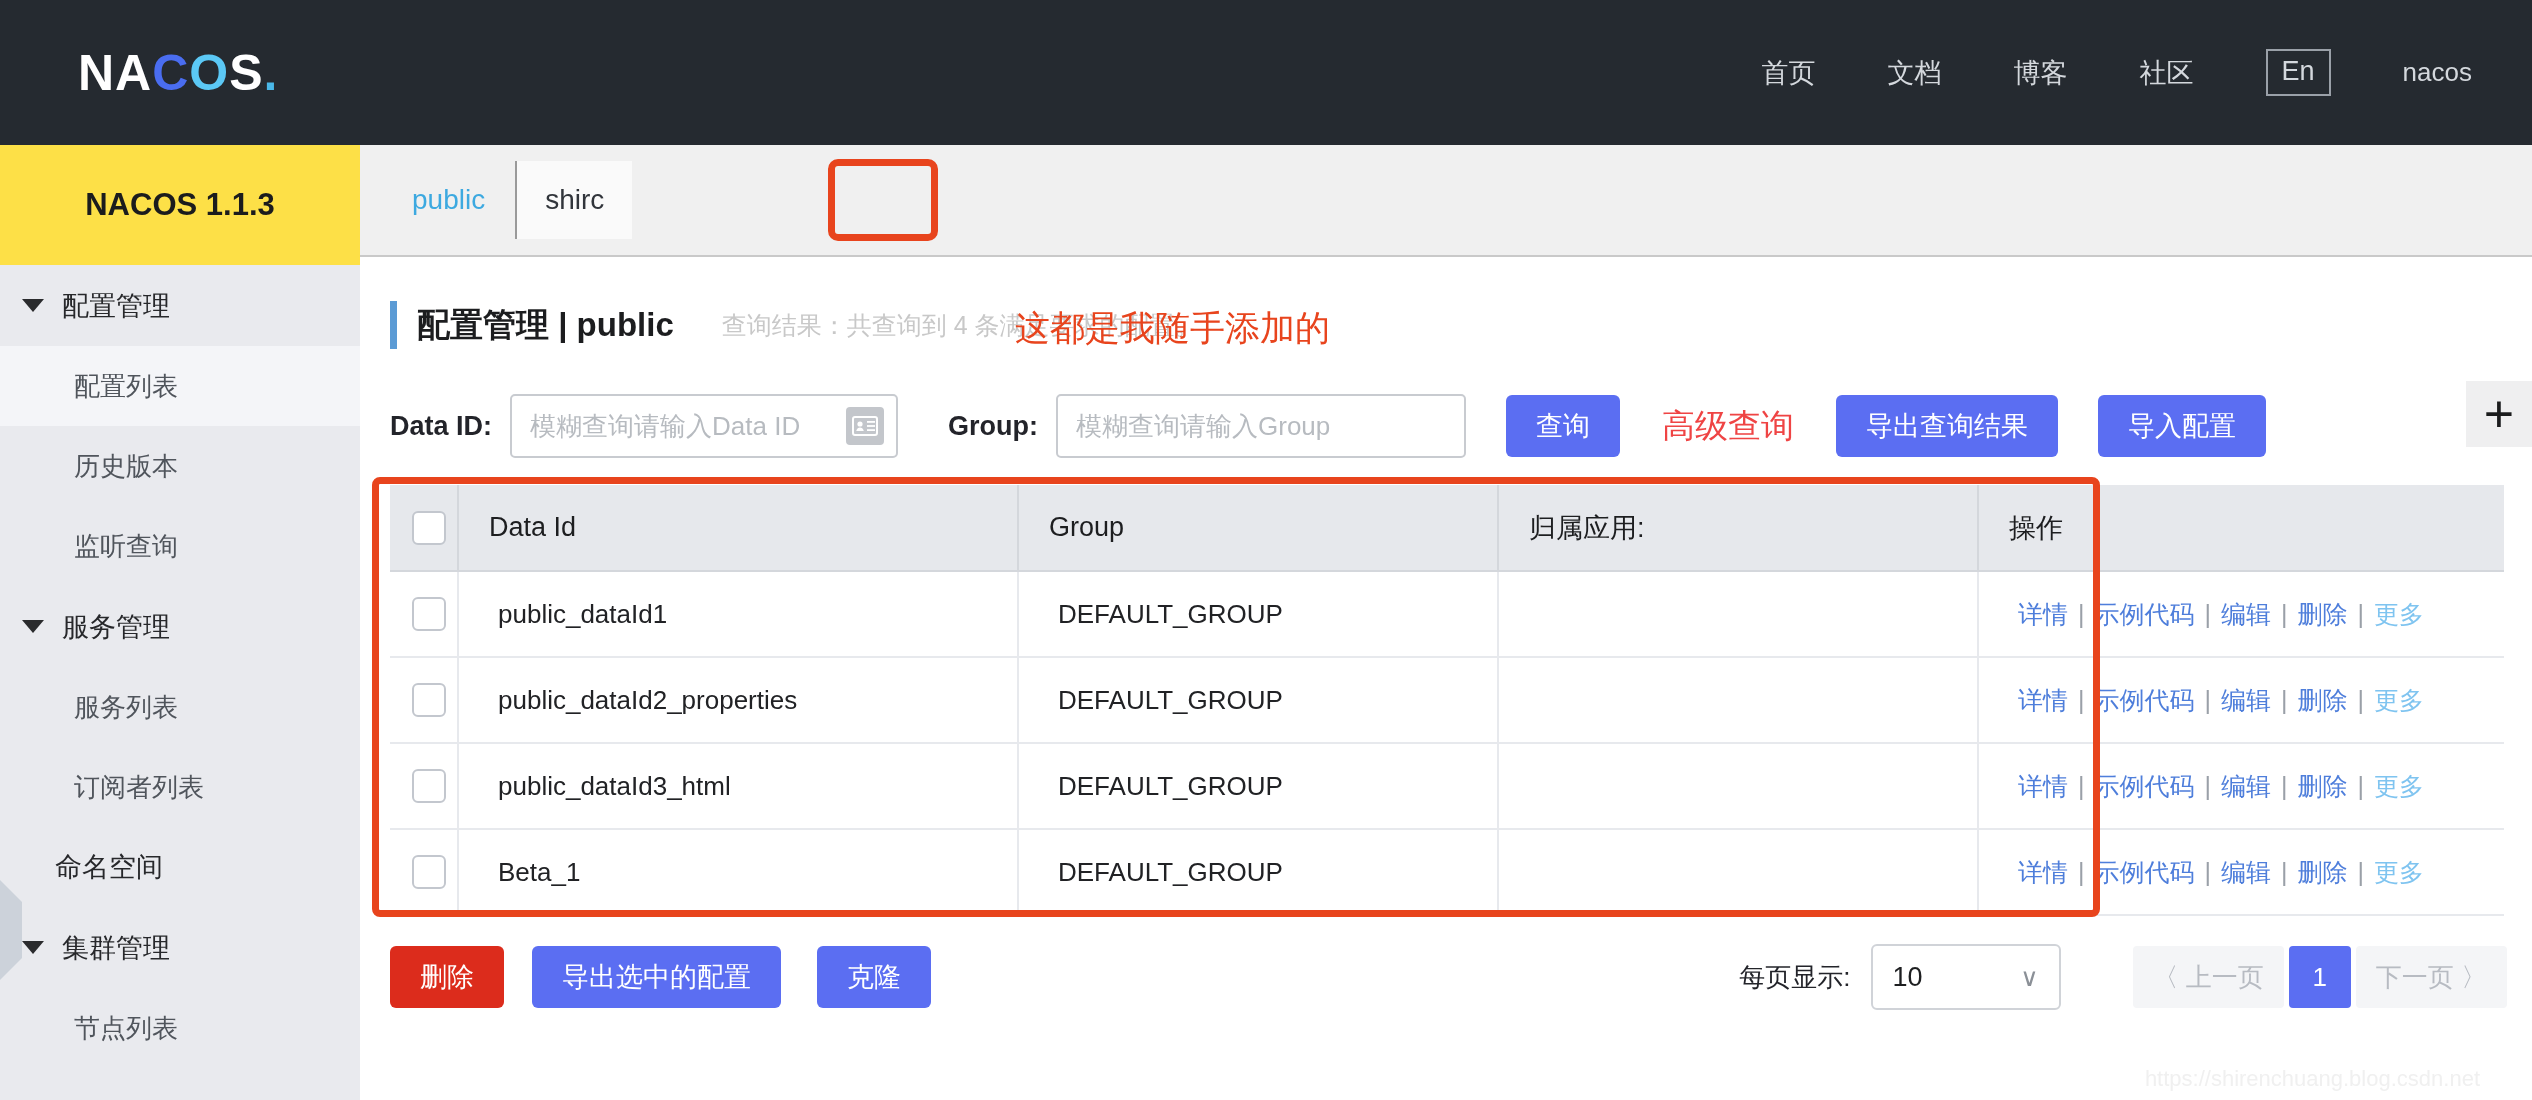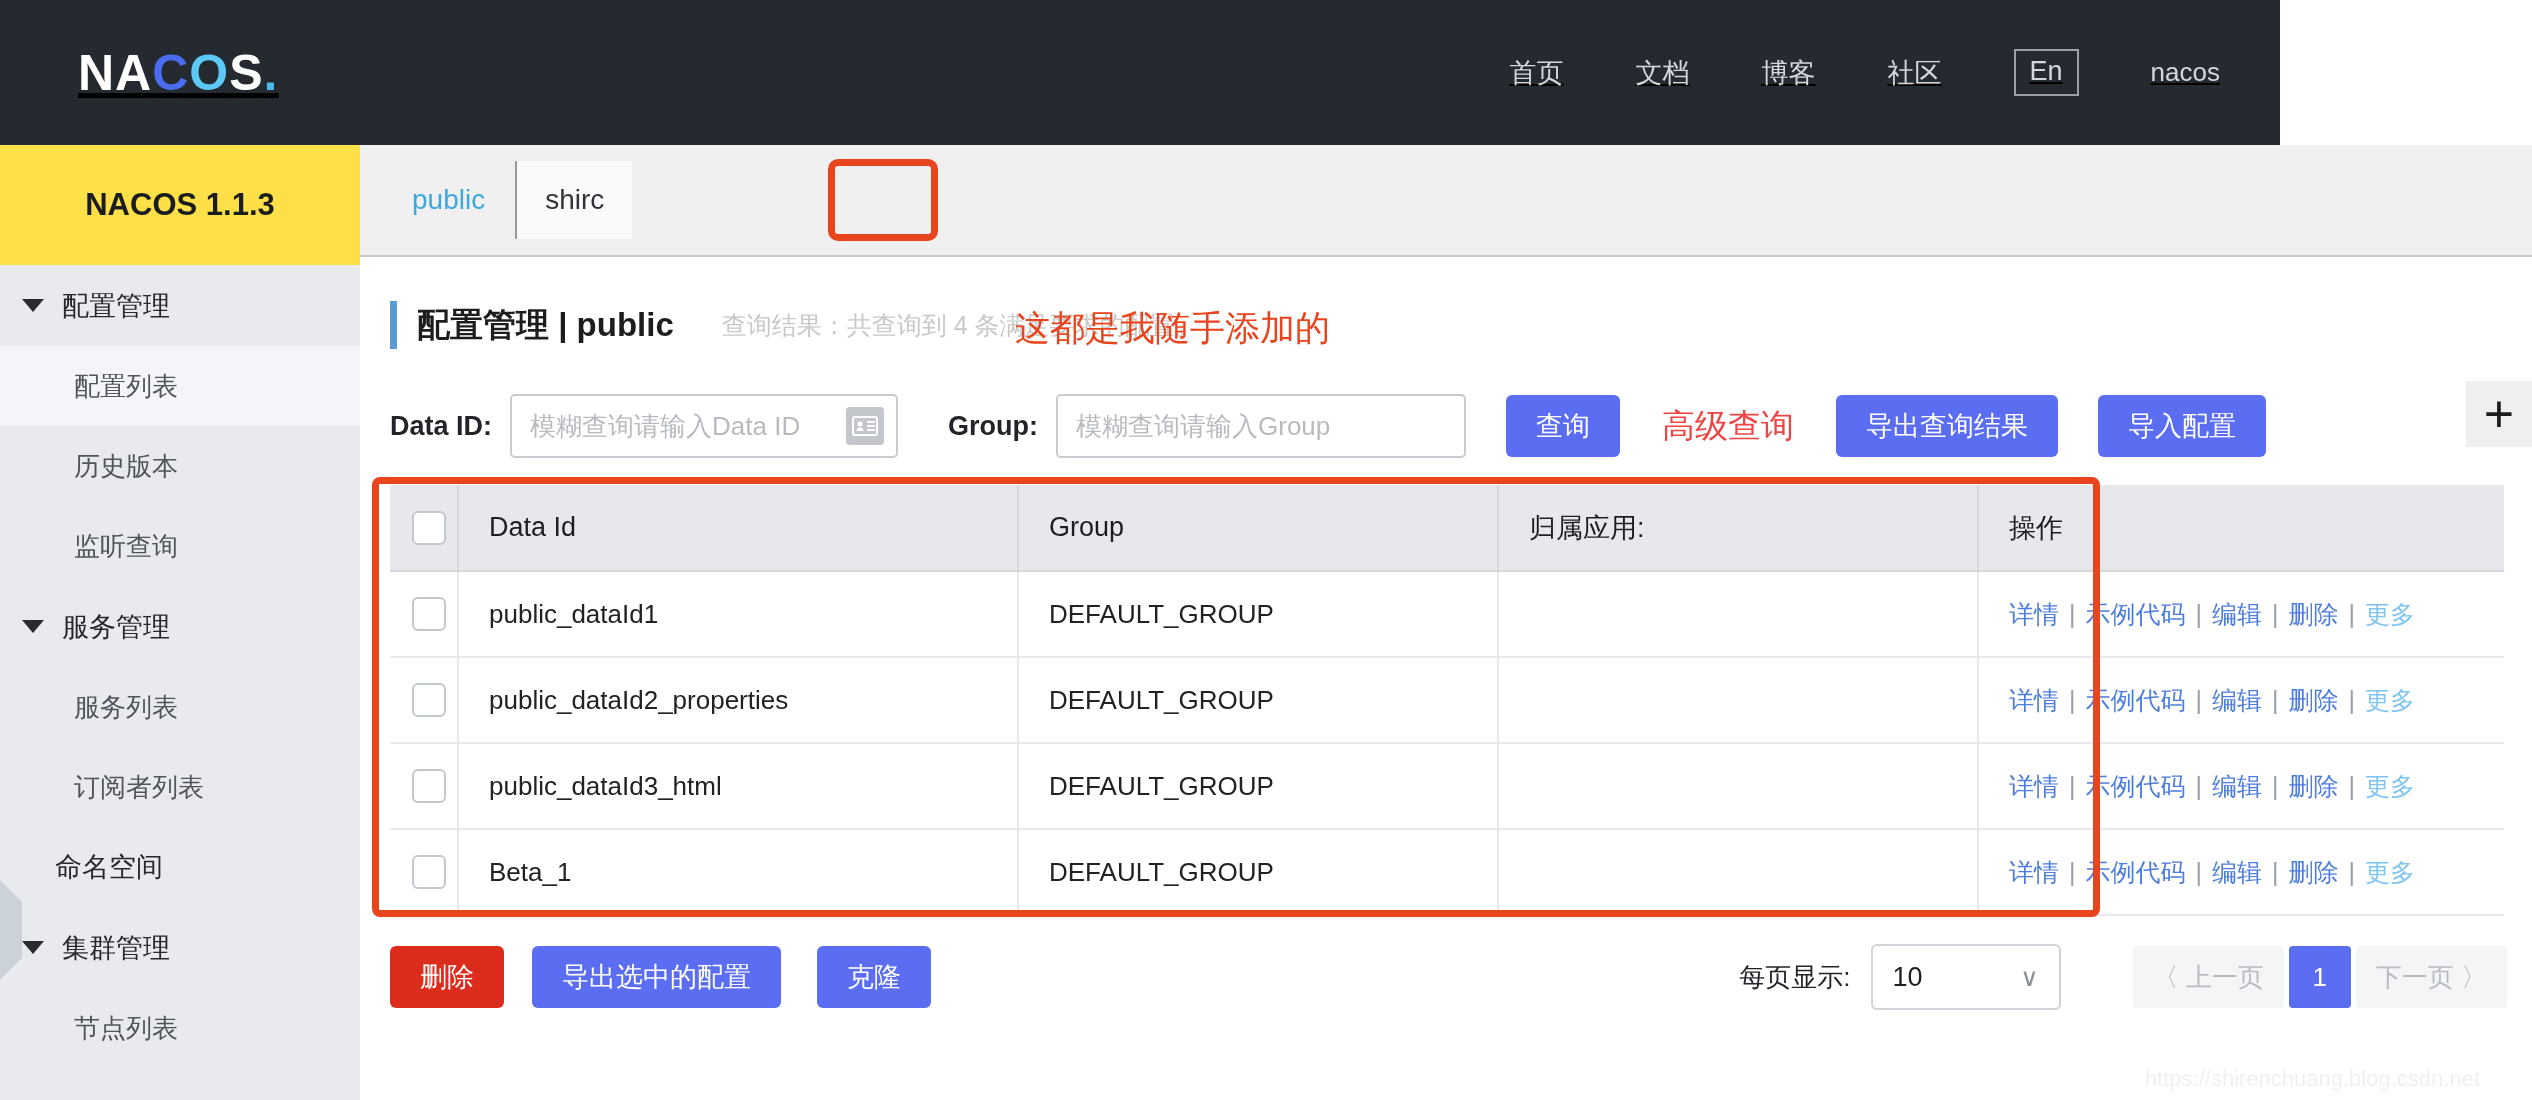--- a/index.html
+++ b/index.html
@@ -11,8 +11,8 @@
 
   
   .topnav {
-    position: absolute; top: 0; left: 0; width: 2280px; height: 145px;
-    background: #252a30; display: flex; align-items: center; text-decoration: underline;
+    position: absolute; top: 0; left: 0; width: 2532px; height: 145px;
+    background: #252a30; display: flex; align-items: center;
   }
   .logo-wrap { margin-left: 78px; display: flex; align-items: flex-end; }
   .logo-text {

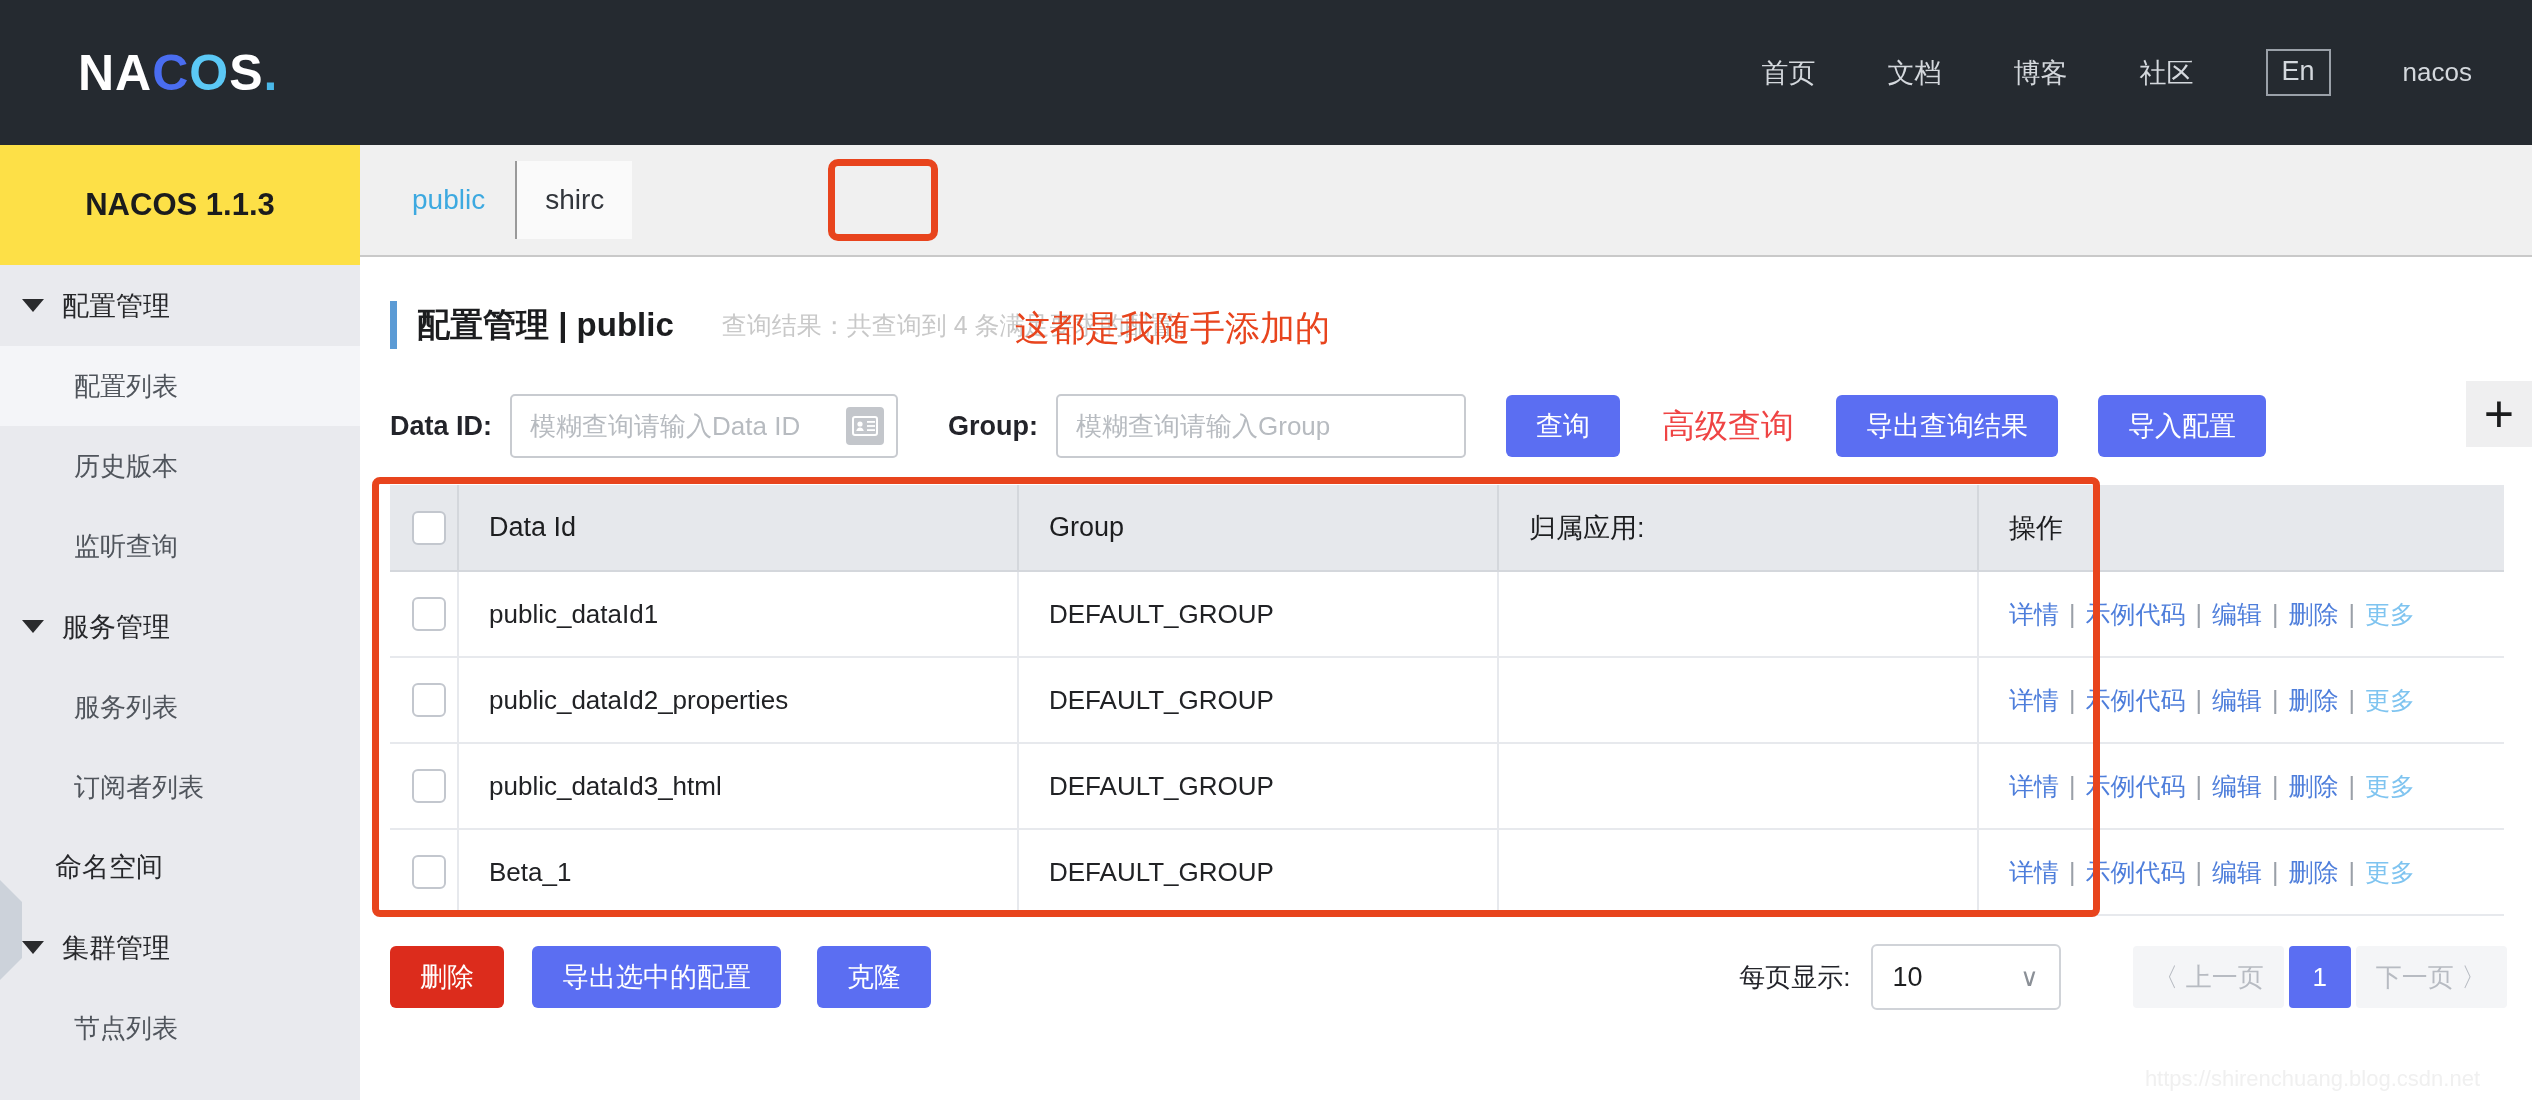--- a/index.html
+++ b/index.html
@@ -162,7 +162,7 @@
   thead th:last-child { border-right: none; }
   tbody td {
     height: 86px; font-size: 26px; color: #212225; text-align: left;
-    padding-left: 30px; border-right: 2px solid #e7e9ed;
+    padding-left: 39px; border-right: 2px solid #e7e9ed;
     border-bottom: 2px solid #e7e9ed; background: #fff;
   }
   tbody td:last-child { border-right: none; }

